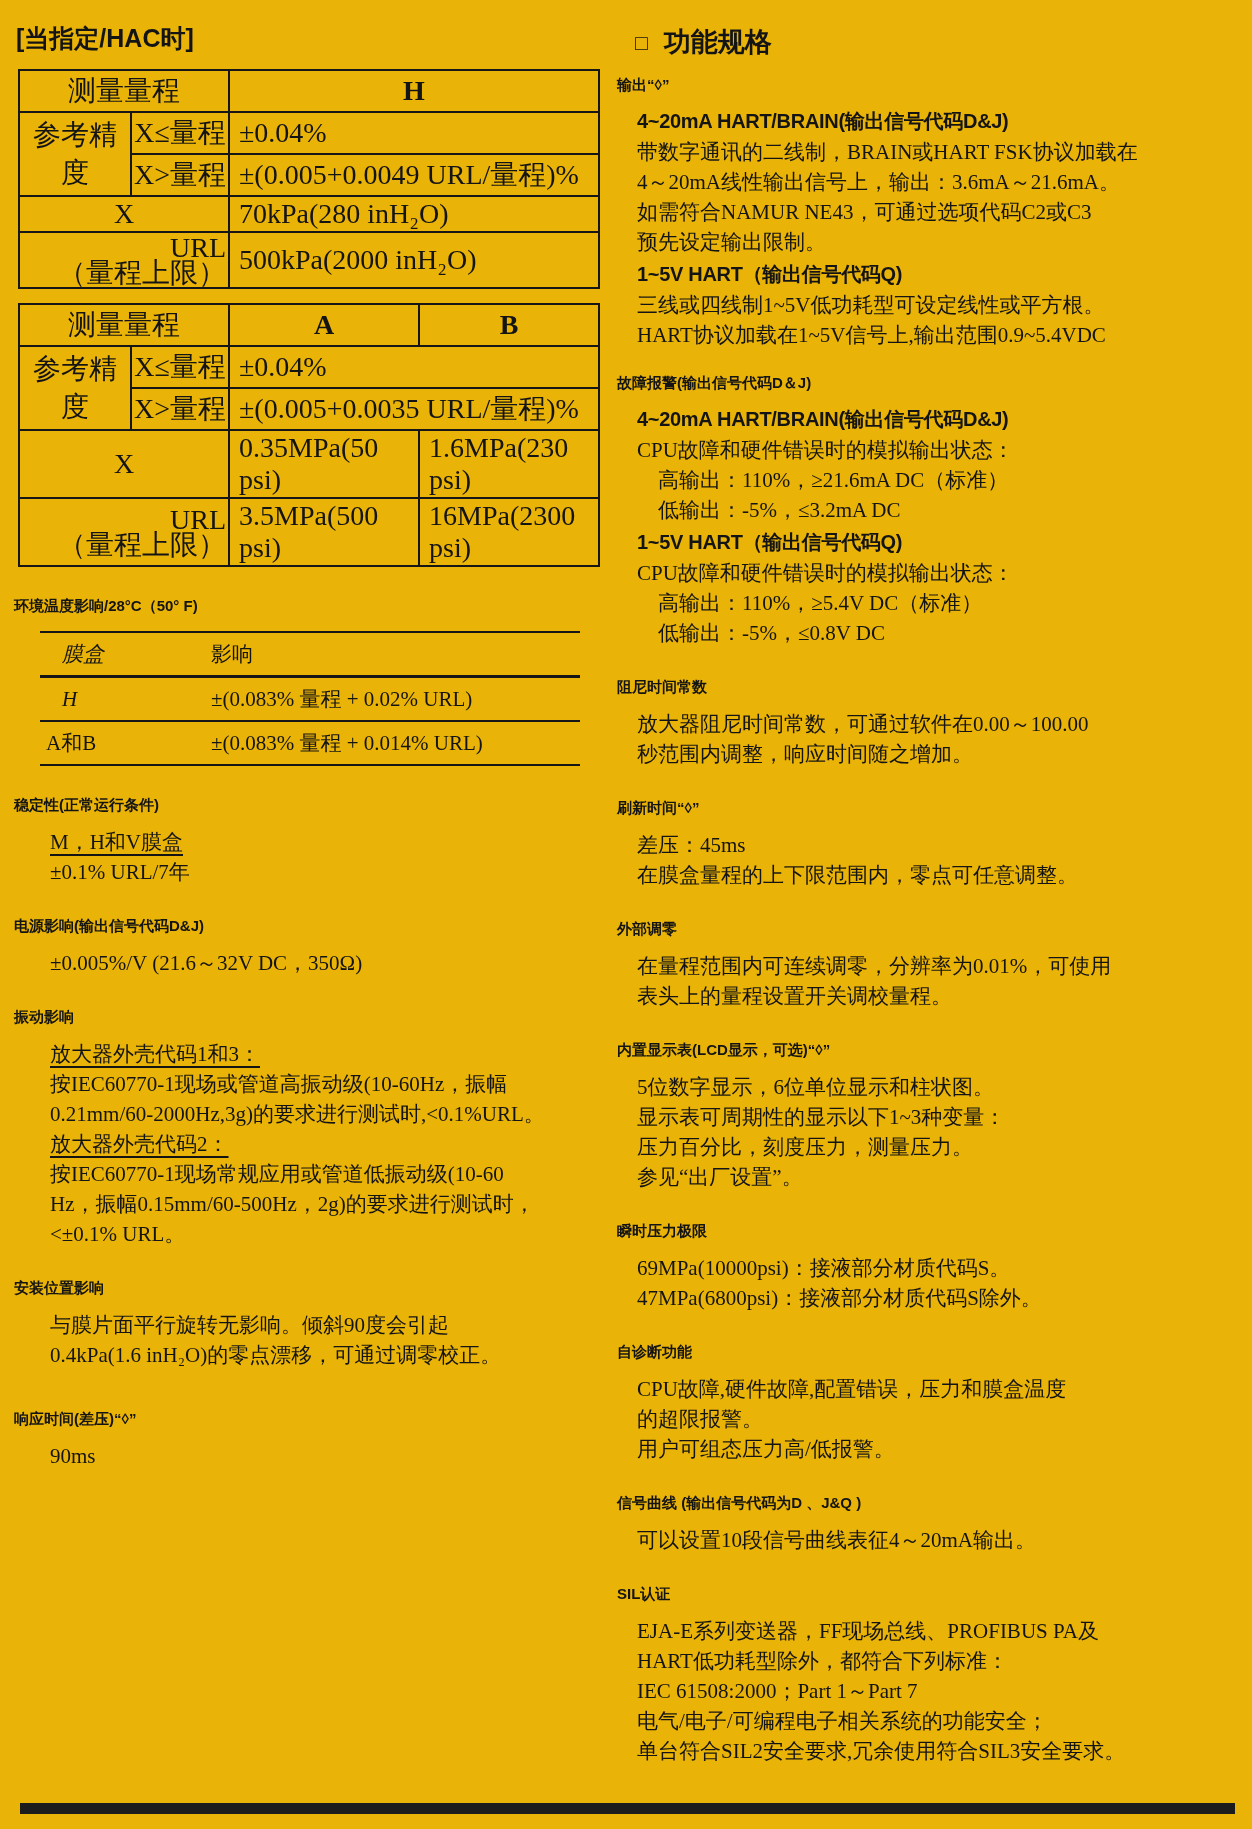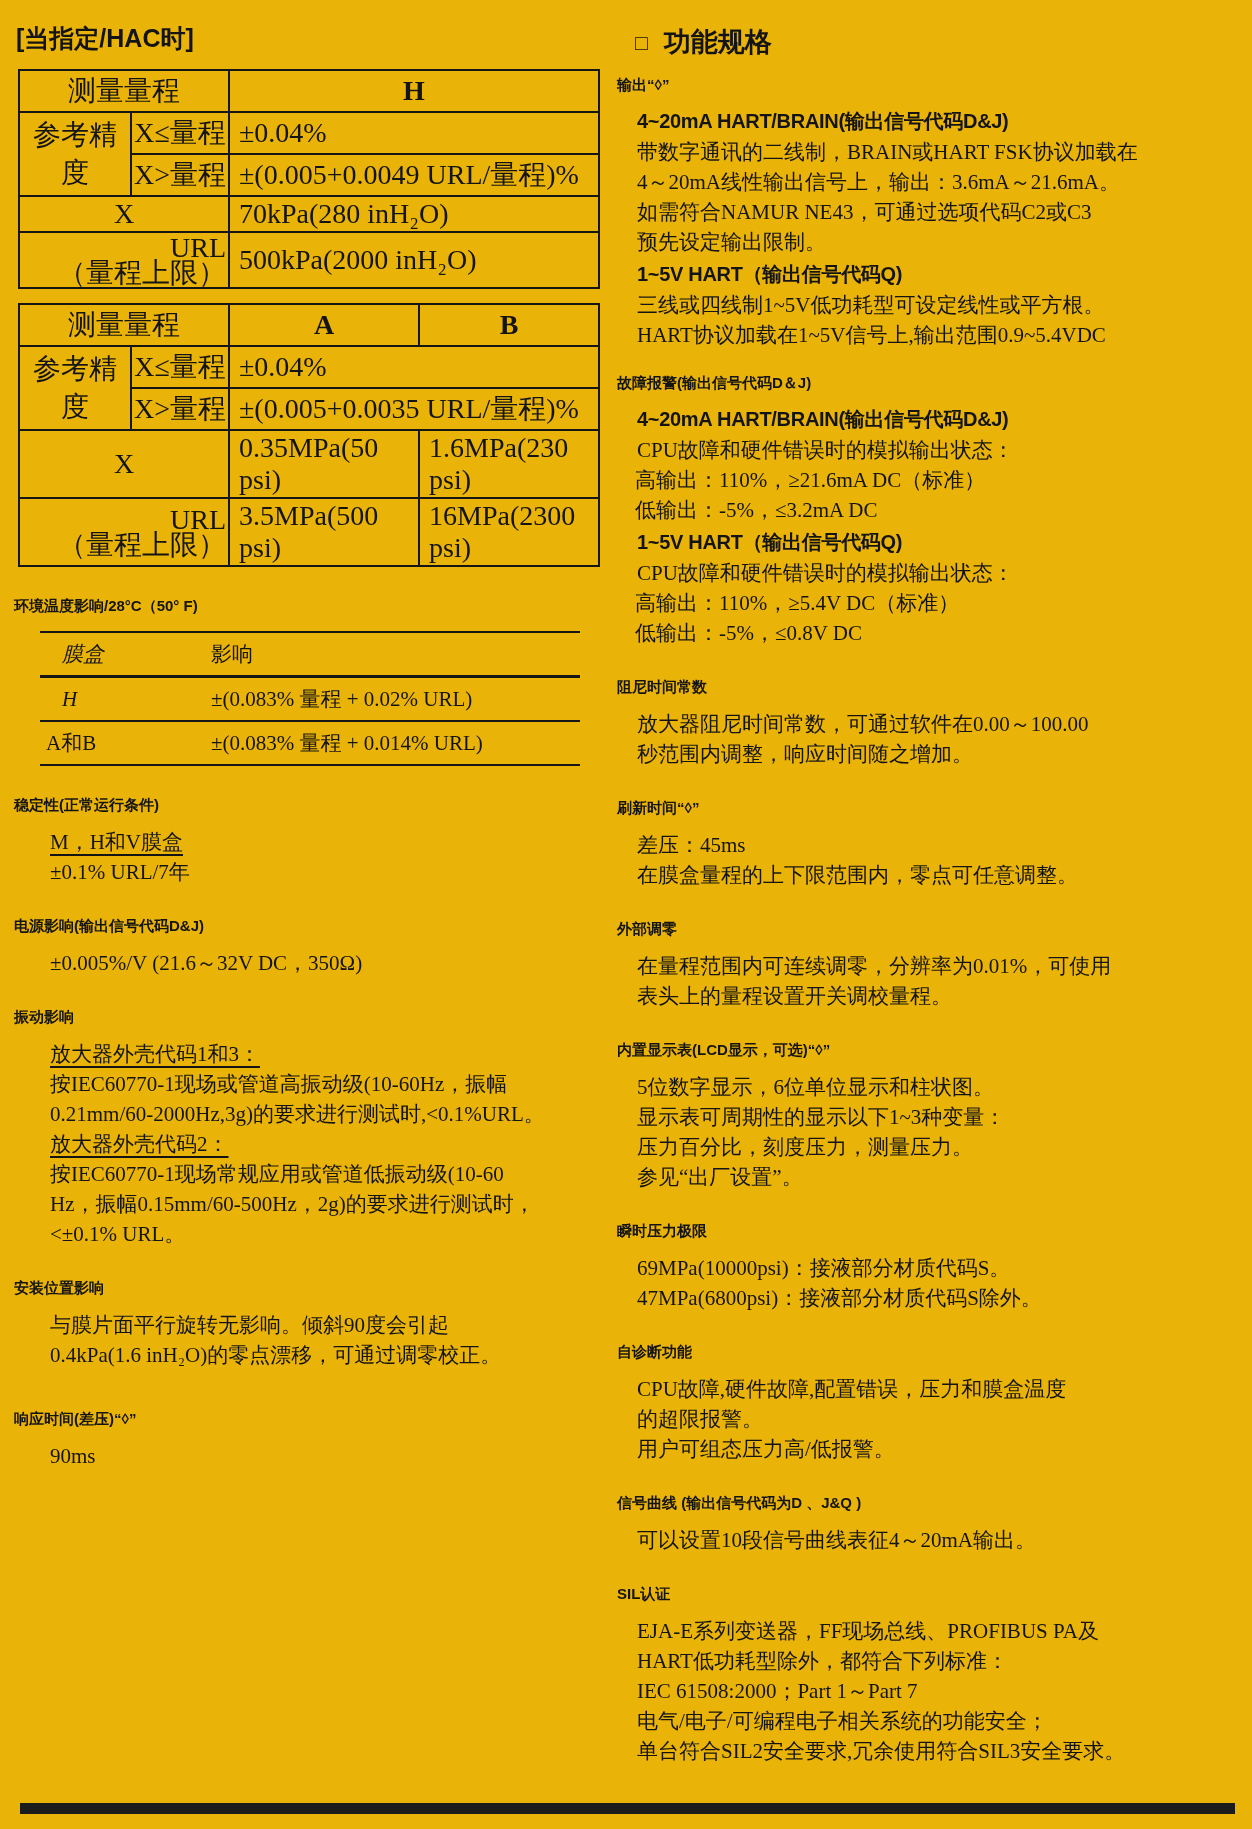--- a/index.html
+++ b/index.html
@@ -33,7 +33,7 @@
   .pre  { white-space:pre-line; }
   .ind-l { margin-left:36px; }   
   .ind-r { margin-left:20px; }   
-  .ind2  { margin-left:18px; }   
+  .ind2  { margin-left:41px; }   
   .ul { text-decoration:underline; text-underline-offset:5px; }
 
   table.tbl { border-collapse:collapse; table-layout:fixed; margin:14px 0 0 4px; }

